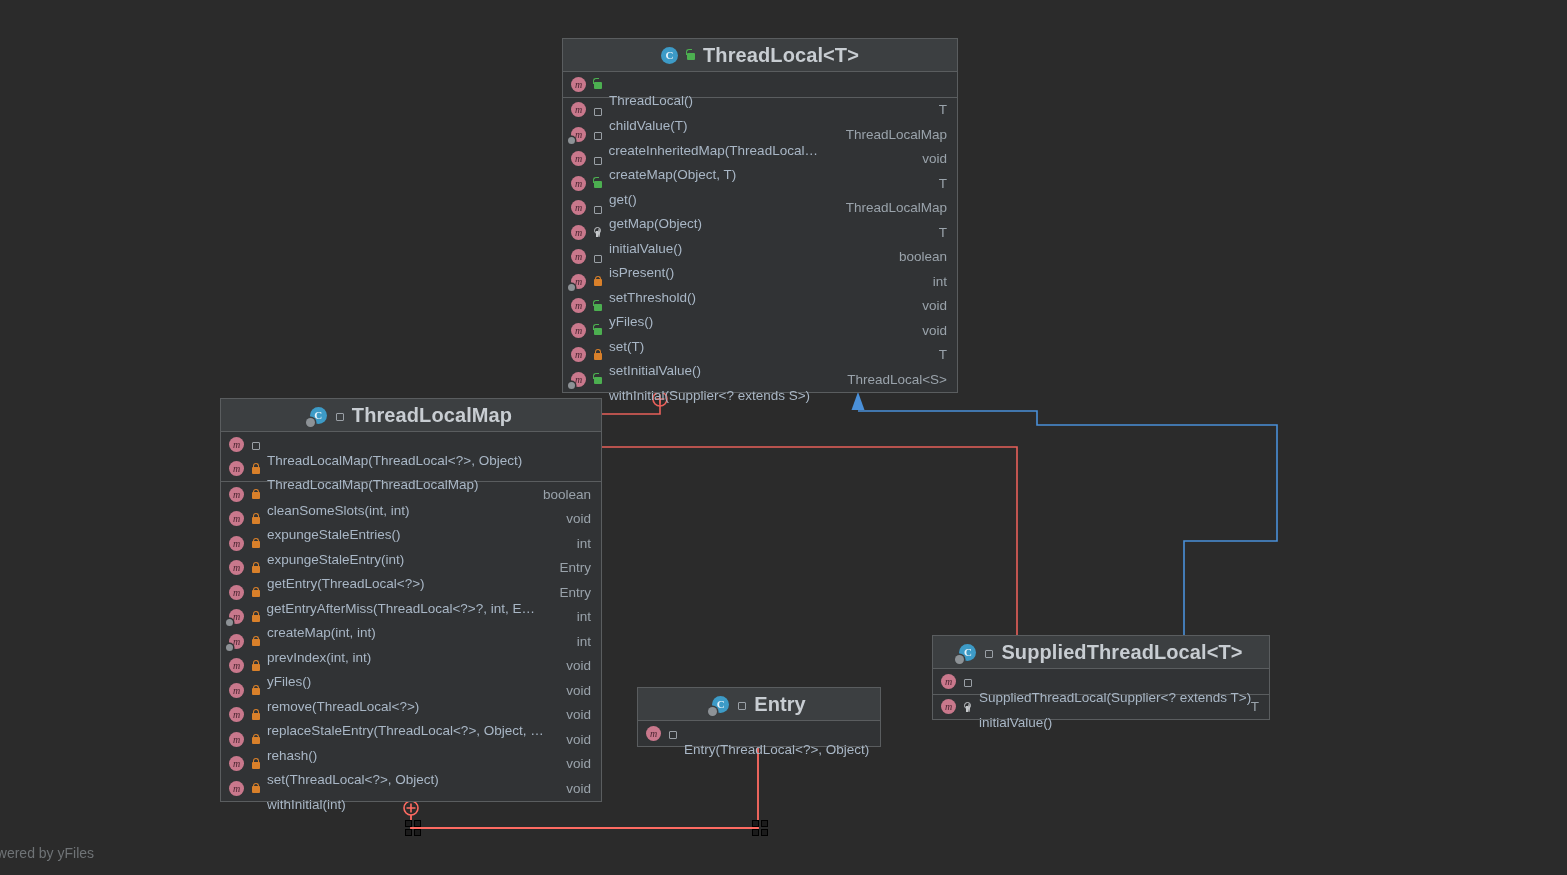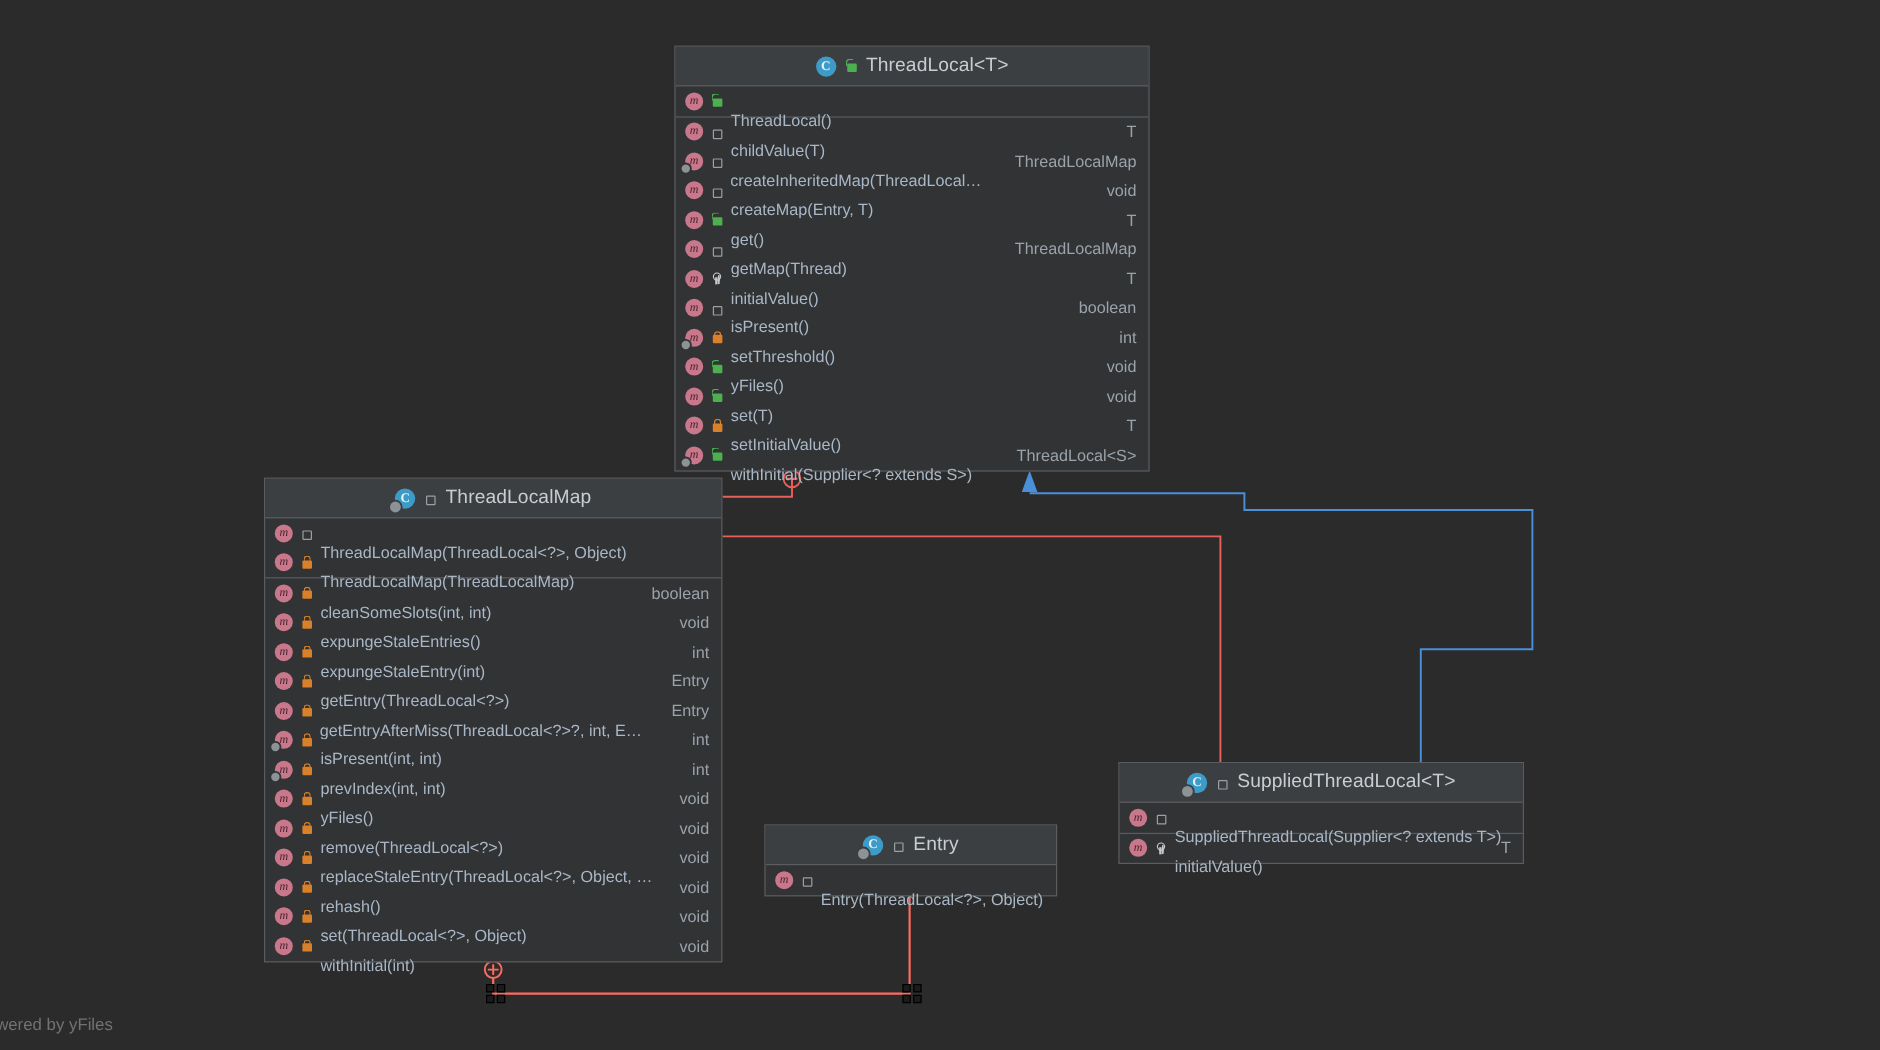--- a/index.html
+++ b/index.html
@@ -51,10 +51,11 @@
     box-sizing: border-box;
   }
   .uml-title {
-    font-size: 16px;
+    font-size: 20px;
     color: #c8cdd2;
     letter-spacing: .1px;
     white-space: nowrap;
+    font-weight: bold;
   }
 
   .uml-section {

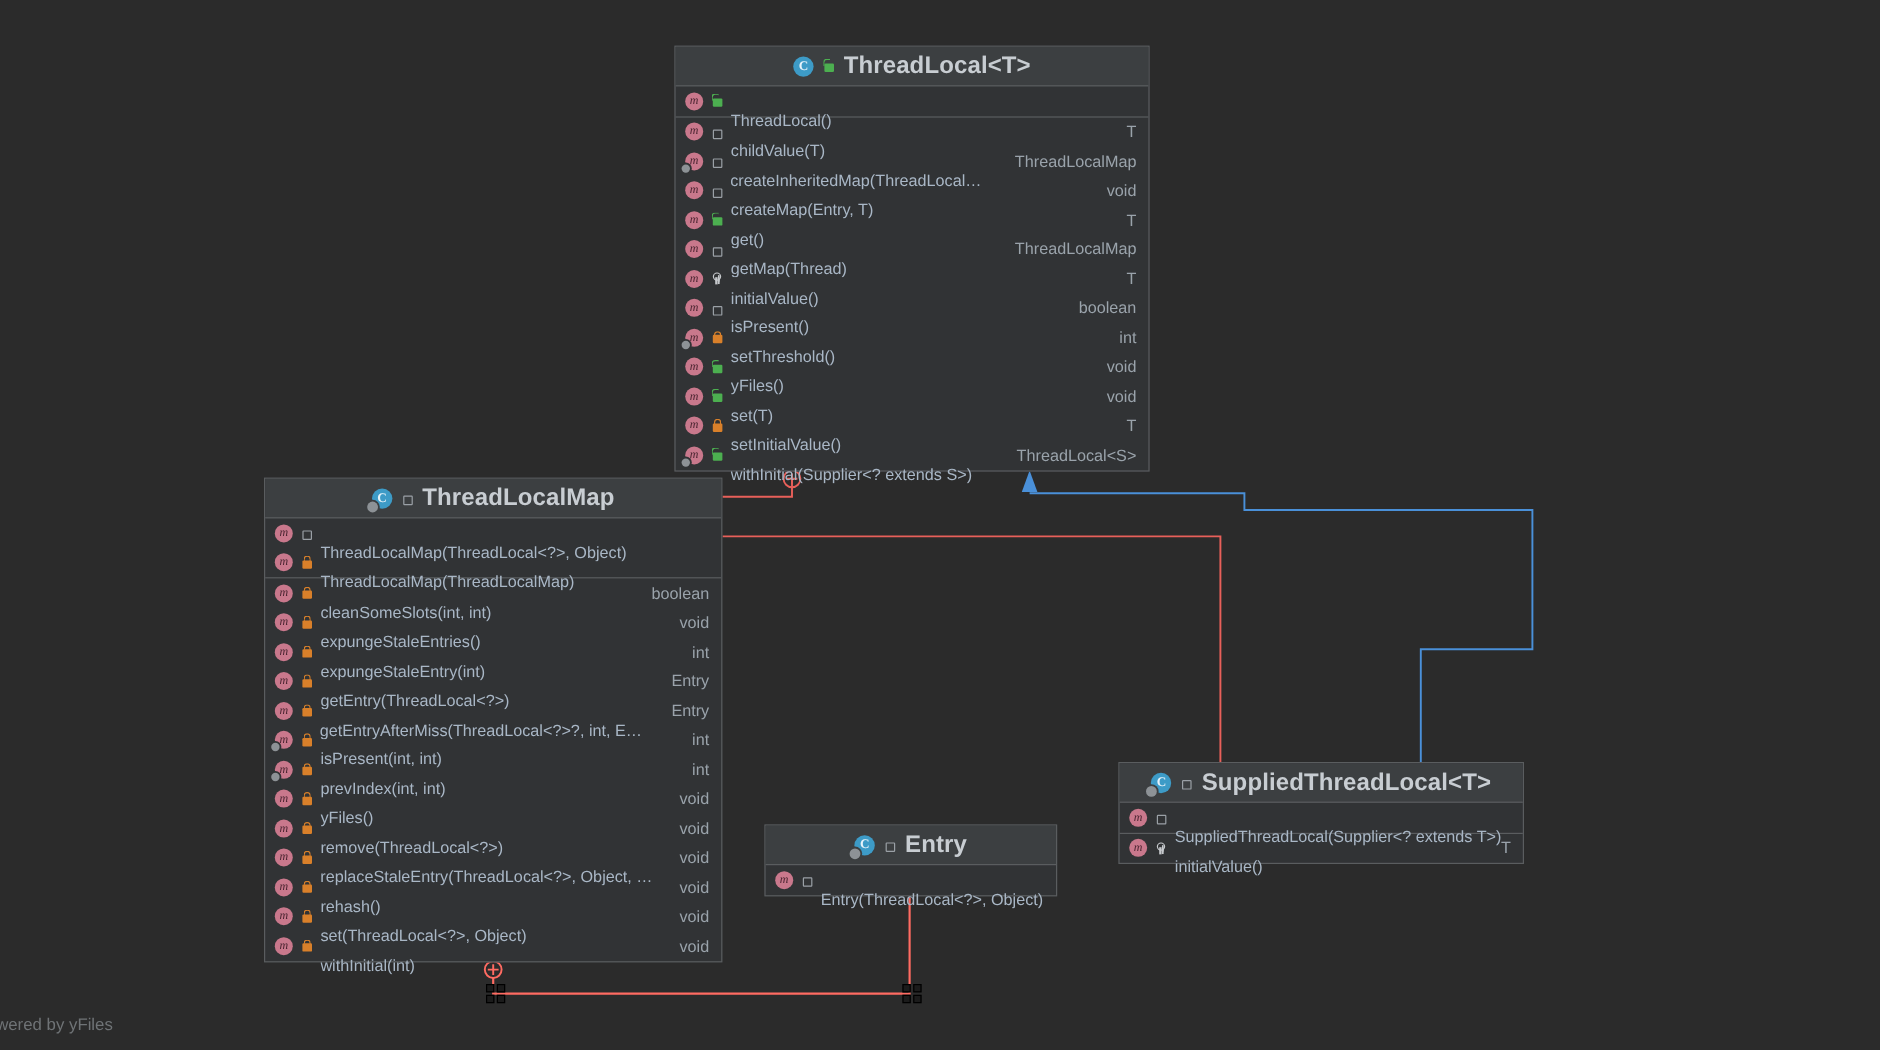--- a/index.html
+++ b/index.html
@@ -304,7 +304,7 @@
           <div class="uml-row">
             <span class="ico ico-method">m</span>
             <span class="vis vis-package"></span>
-            <span class="sig">createMap(Entry, T)</span>
+            <span class="sig">createMap(Object, T)</span>
             <span class="ret">void</span>
           </div>
           <div class="uml-row">

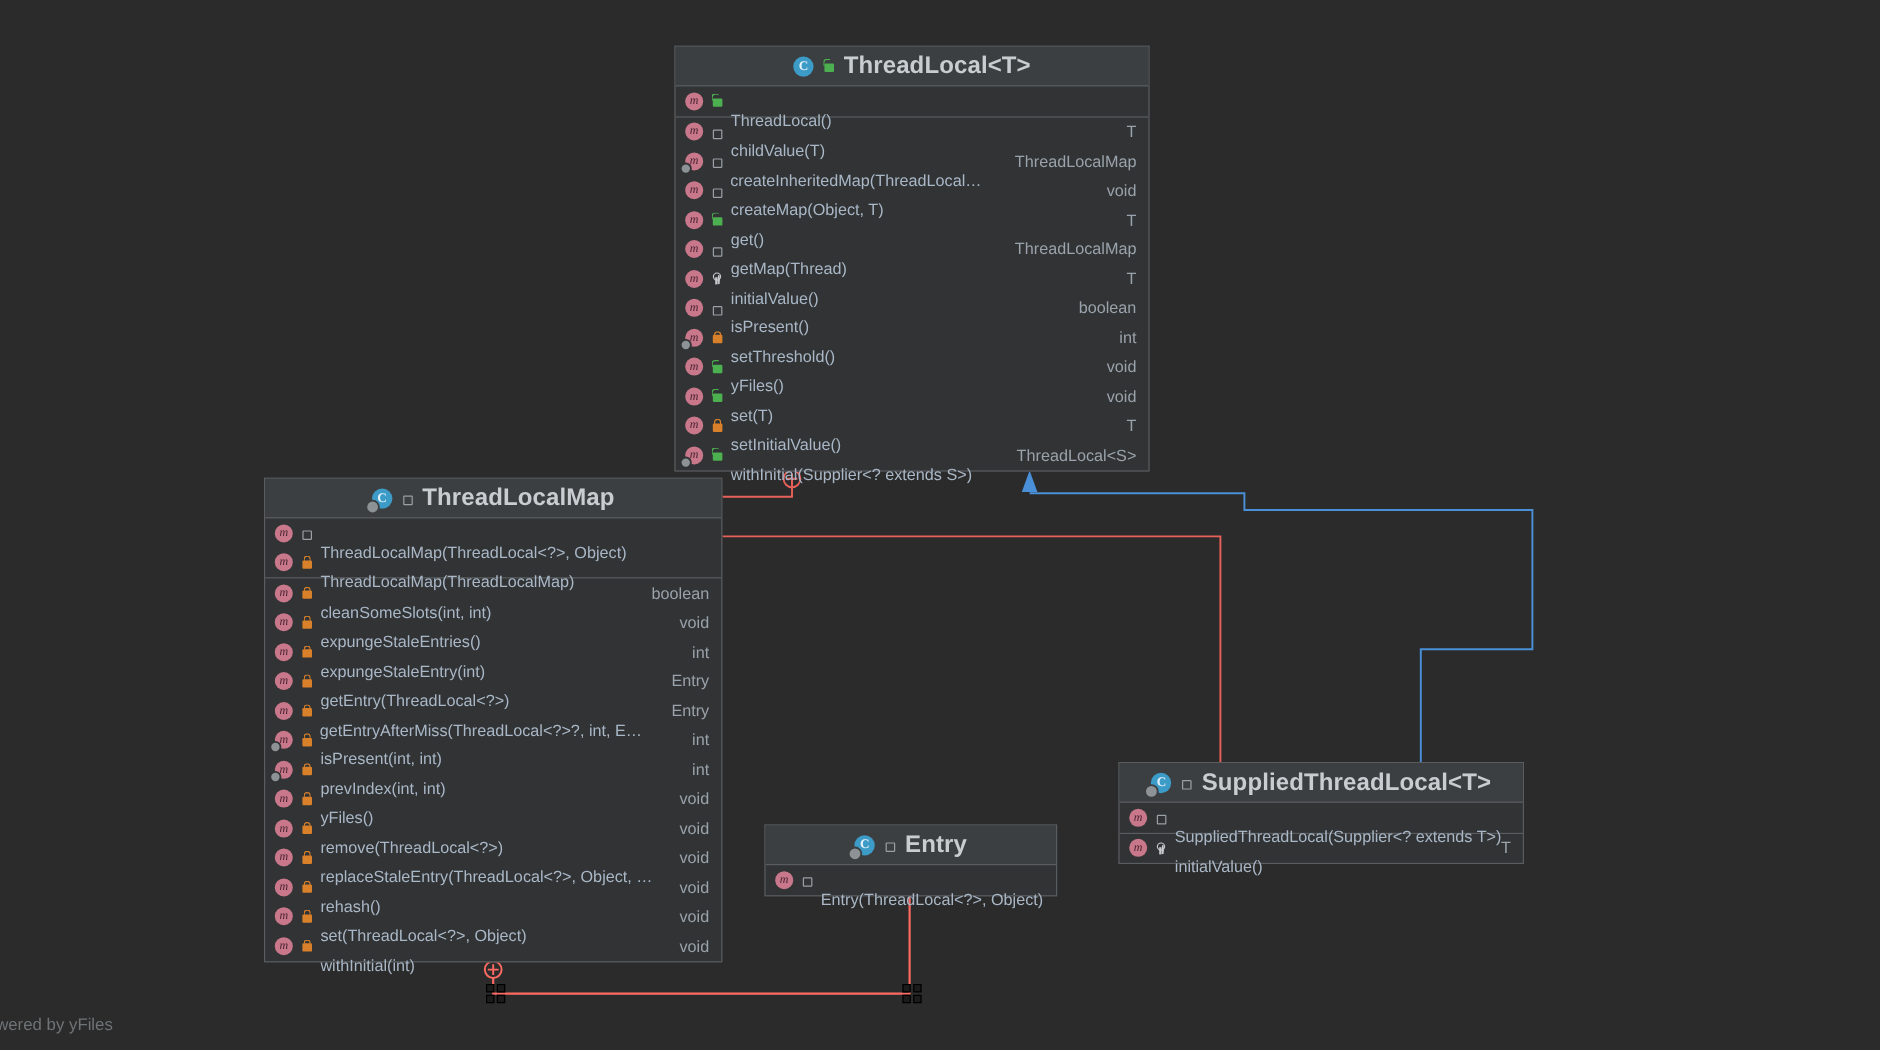--- a/index.html
+++ b/index.html
@@ -316,7 +316,7 @@
           <div class="uml-row">
             <span class="ico ico-method">m</span>
             <span class="vis vis-package"></span>
-            <span class="sig">getMap(Thread)</span>
+            <span class="sig">getMap(Object)</span>
             <span class="ret">ThreadLocalMap</span>
           </div>
           <div class="uml-row">

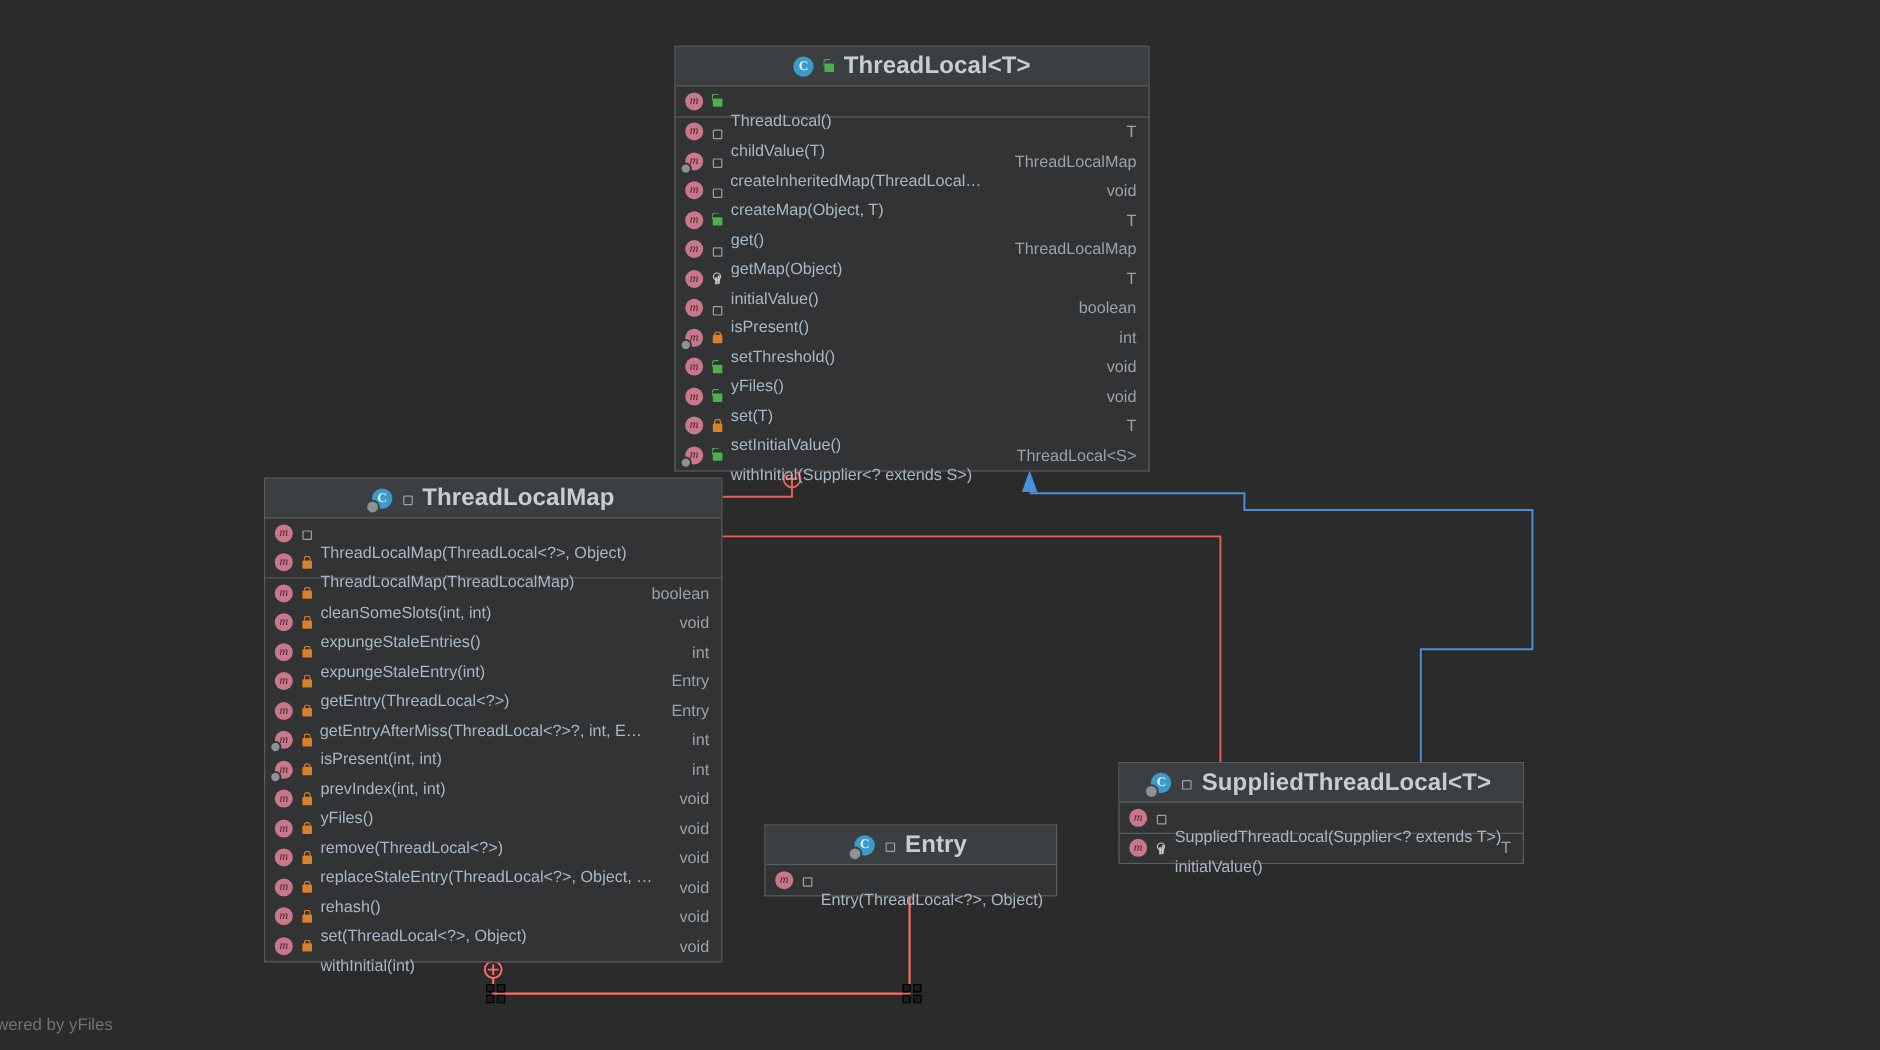--- a/index.html
+++ b/index.html
@@ -415,7 +415,7 @@
           <div class="uml-row">
             <span class="ico ico-method static">m</span>
             <span class="vis vis-private"></span>
-            <span class="sig">isPresent(int, int)</span>
+            <span class="sig">createMap(int, int)</span>
             <span class="ret">int</span>
           </div>
           <div class="uml-row">

